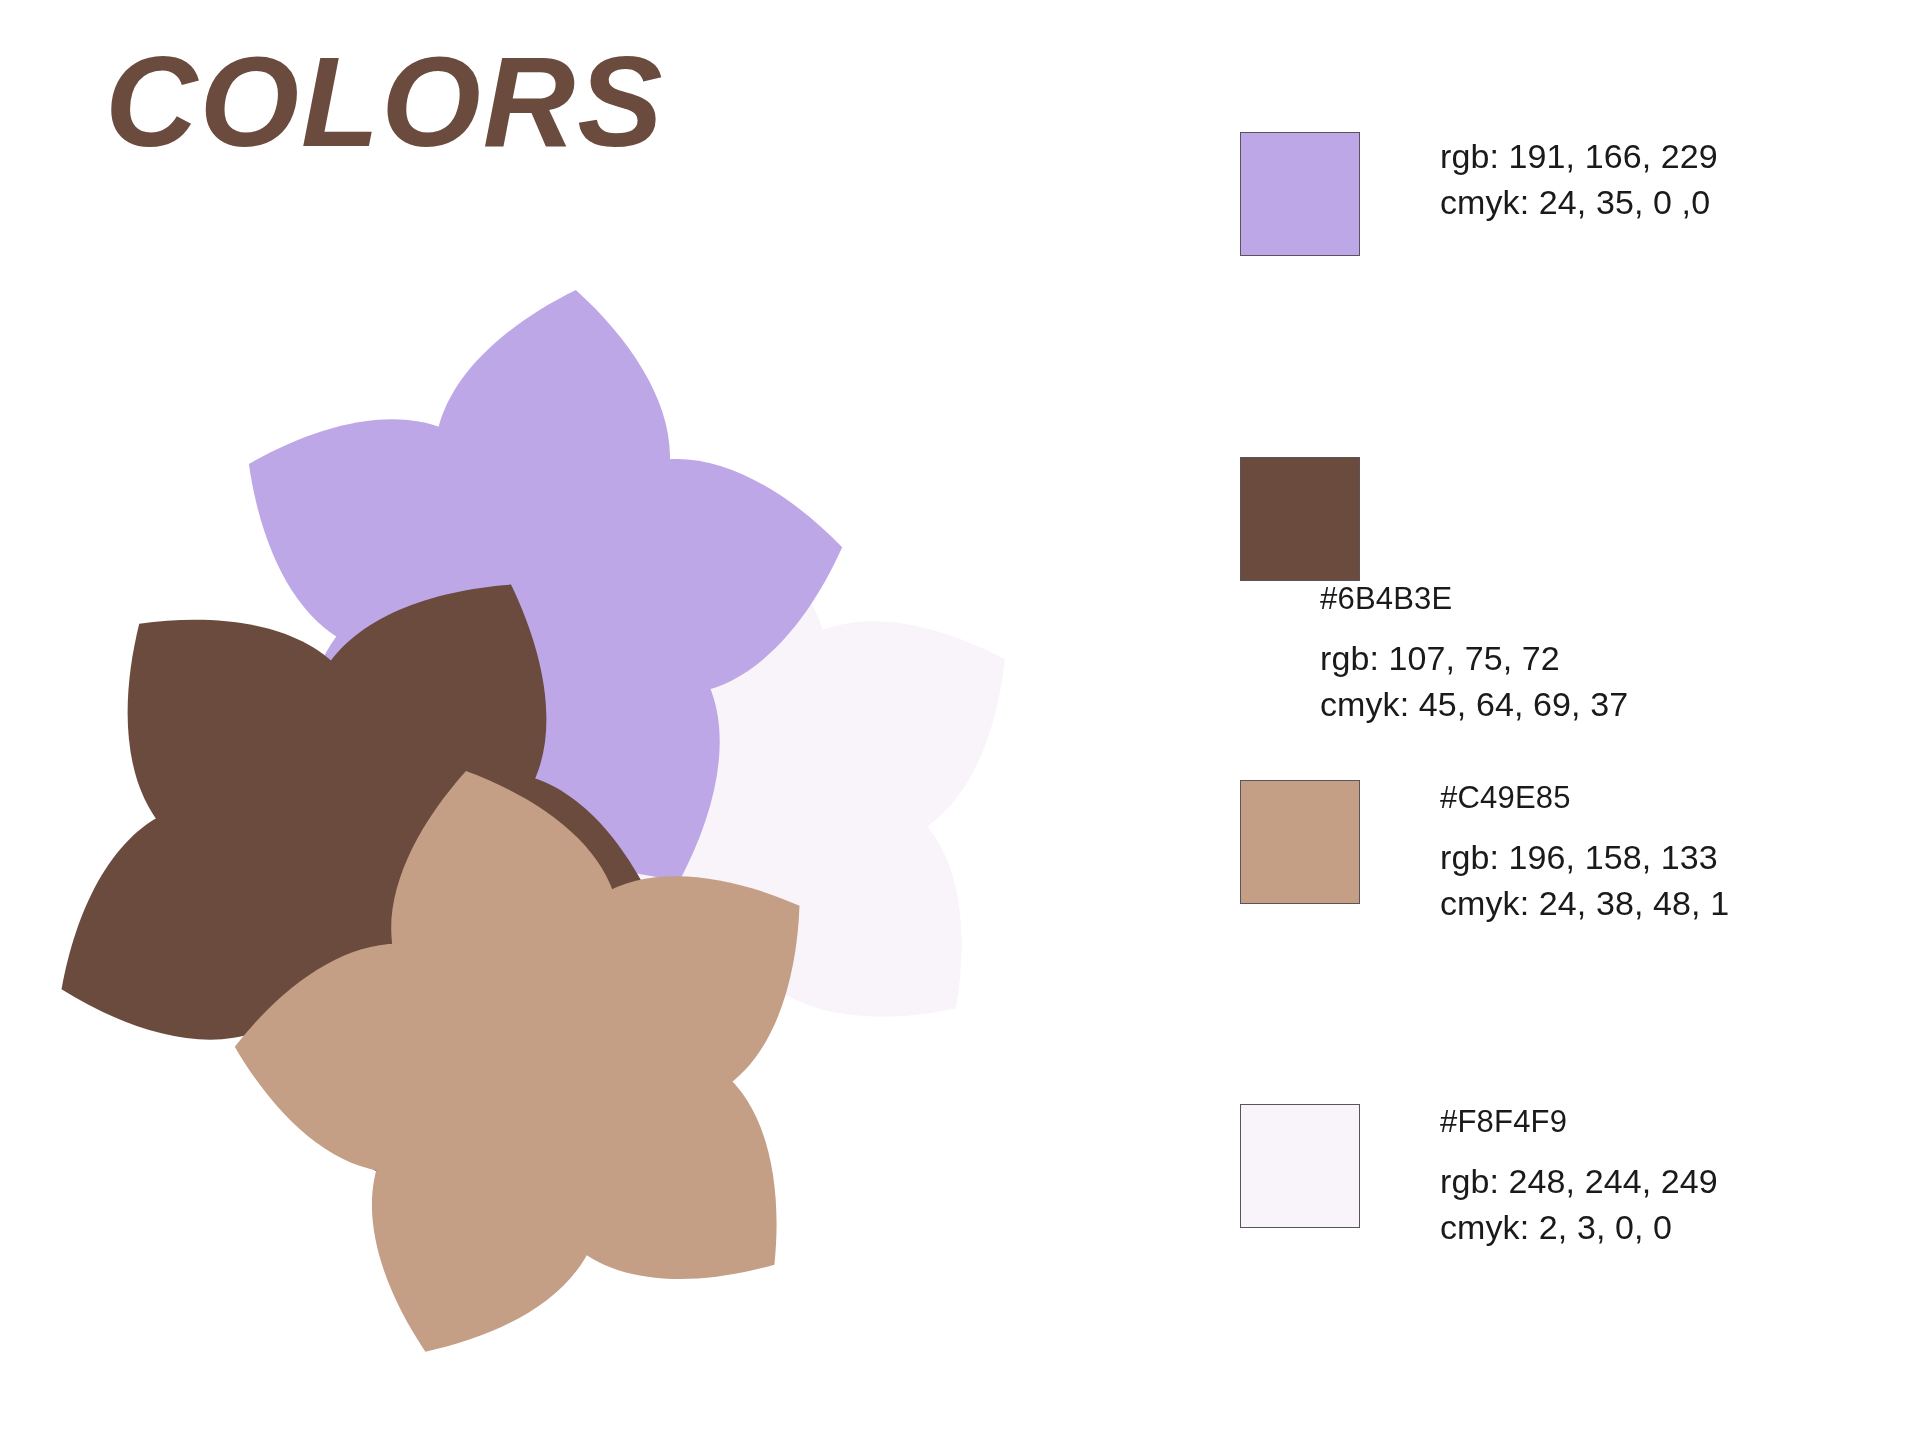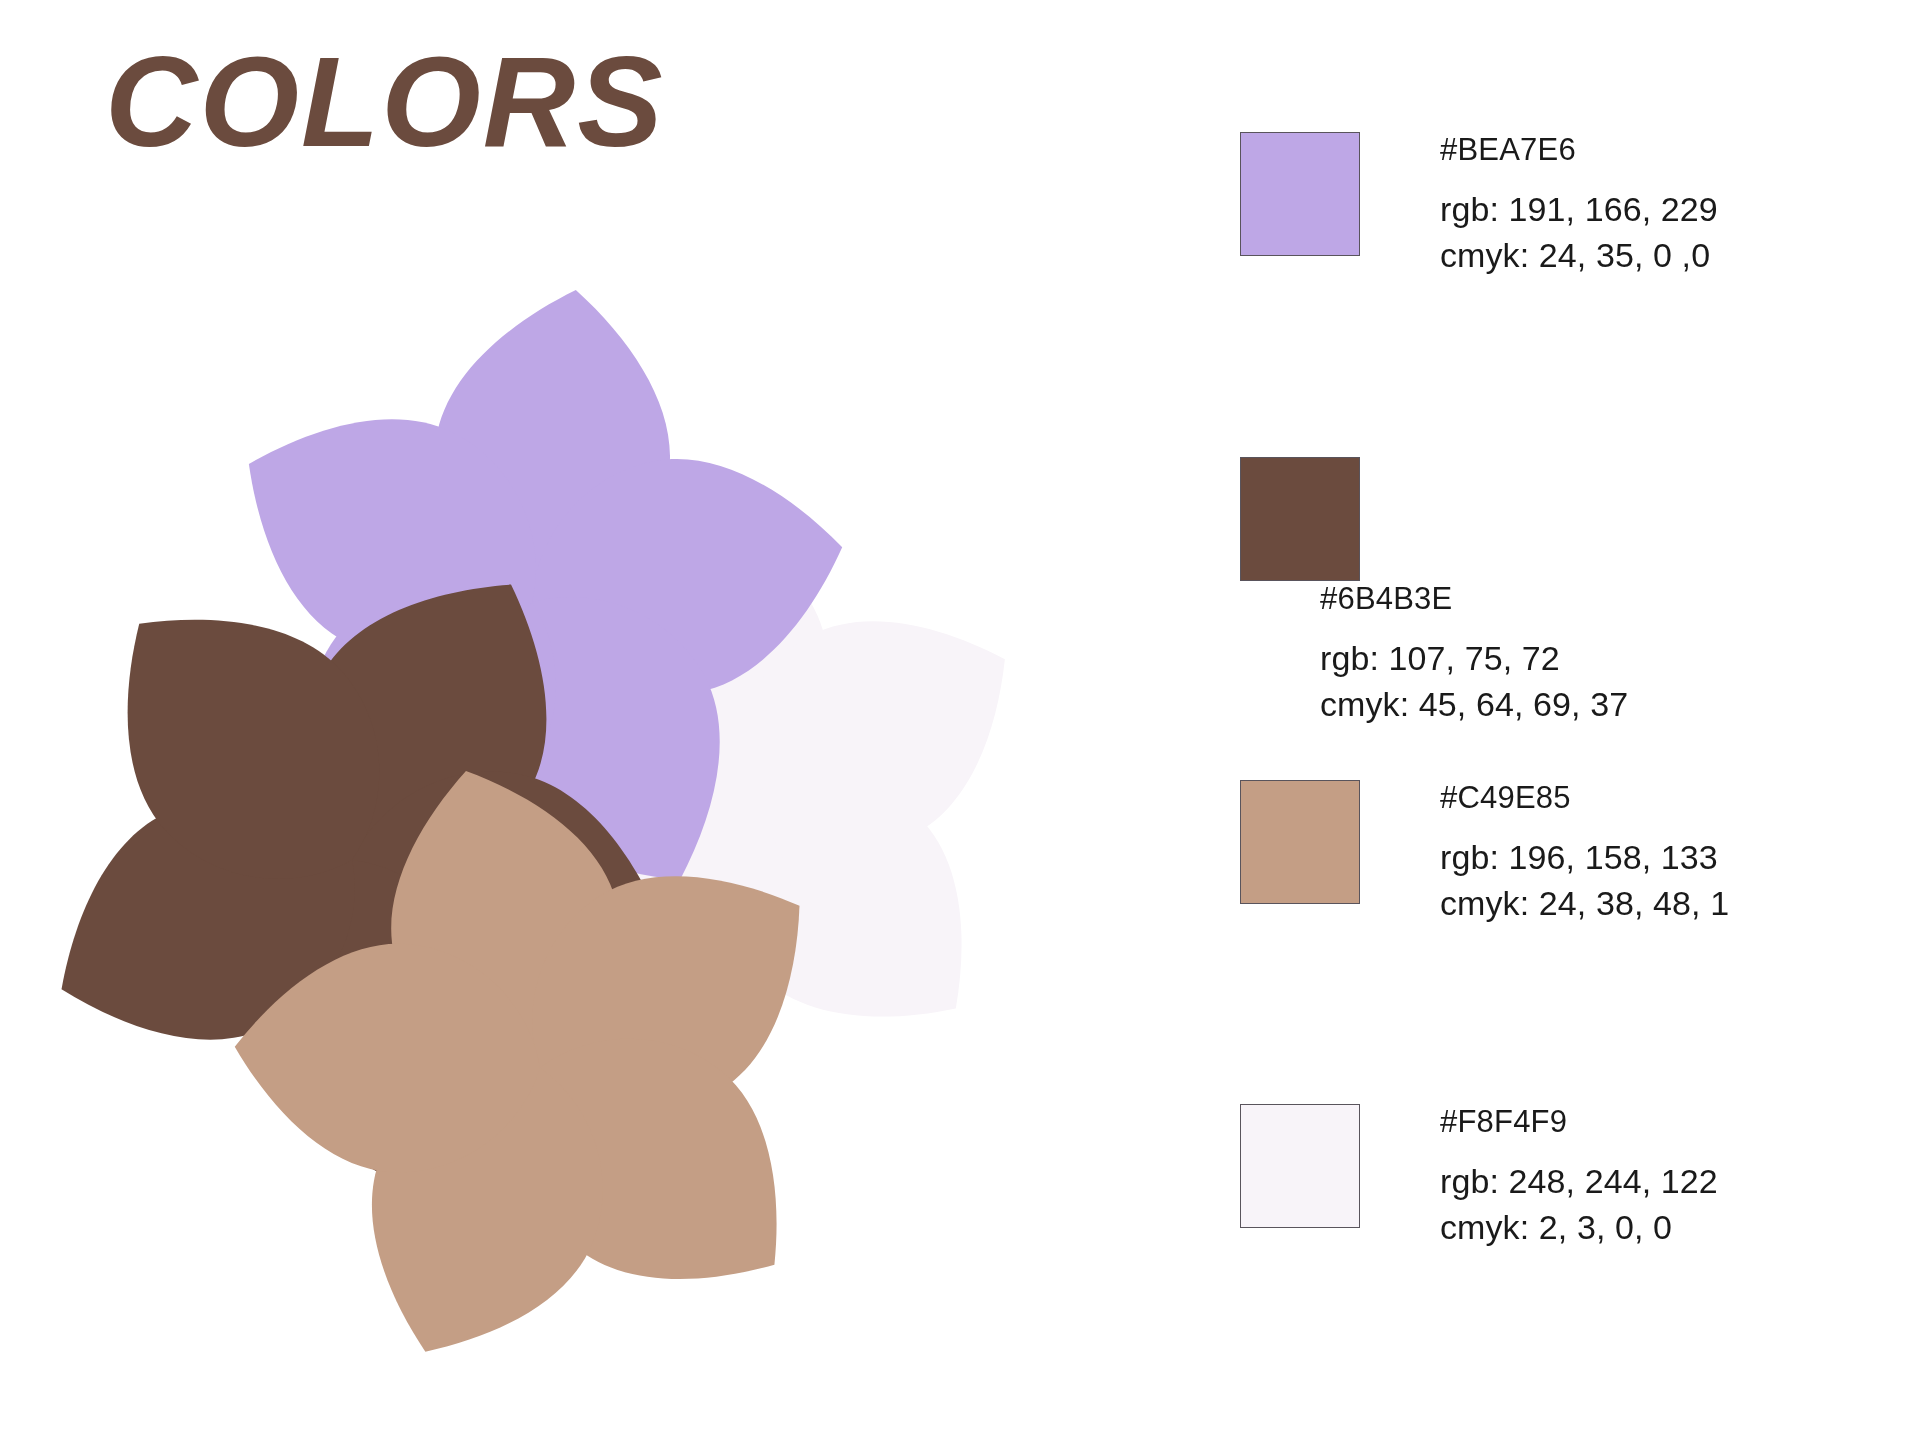--- a/index.html
+++ b/index.html
@@ -140,7 +140,6 @@
   <div class="swatch-row r0">
     <div class="swatch-chip" style="background-color: rgb(190, 167, 230);"></div>
     <div class="swatch-info">
-      <div class="swatch-hex">#BEA7E6</div>
       <div class="swatch-rgb">rgb: 191, 166, 229</div>
       <div class="swatch-cmyk">cmyk: 24, 35, 0 ,0</div>
     </div>

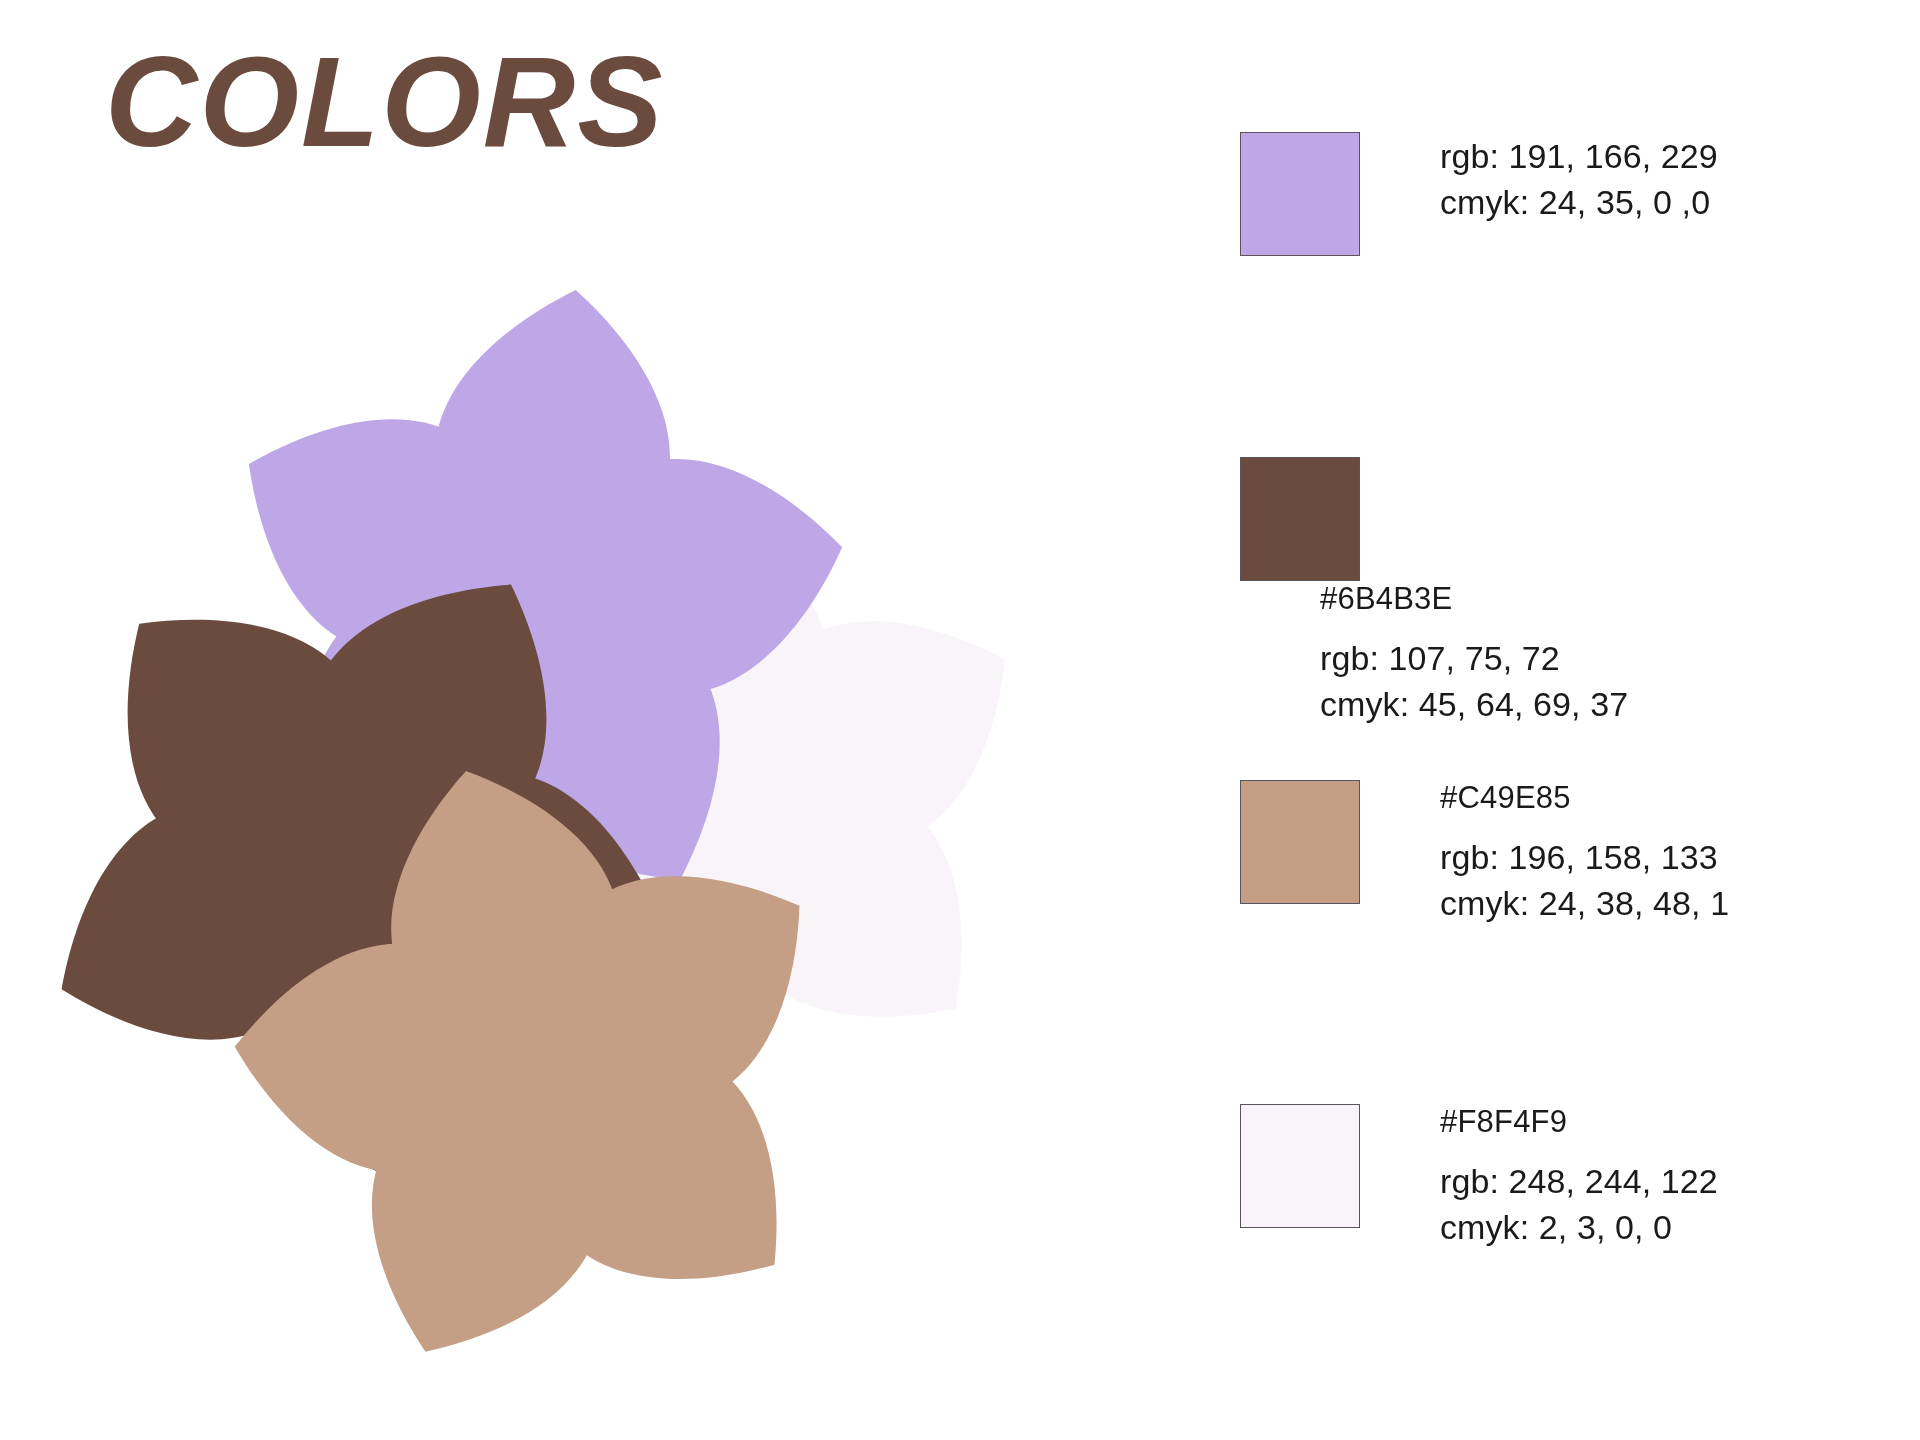--- a/index.html
+++ b/index.html
@@ -167,7 +167,7 @@
     <div class="swatch-chip" style="background-color: rgb(248, 244, 249);"></div>
     <div class="swatch-info">
       <div class="swatch-hex">#F8F4F9</div>
-      <div class="swatch-rgb">rgb: 248, 244, 122</div>
+      <div class="swatch-rgb">rgb: 248, 244, 249</div>
       <div class="swatch-cmyk">cmyk: 2, 3, 0, 0</div>
     </div>
   </div>

